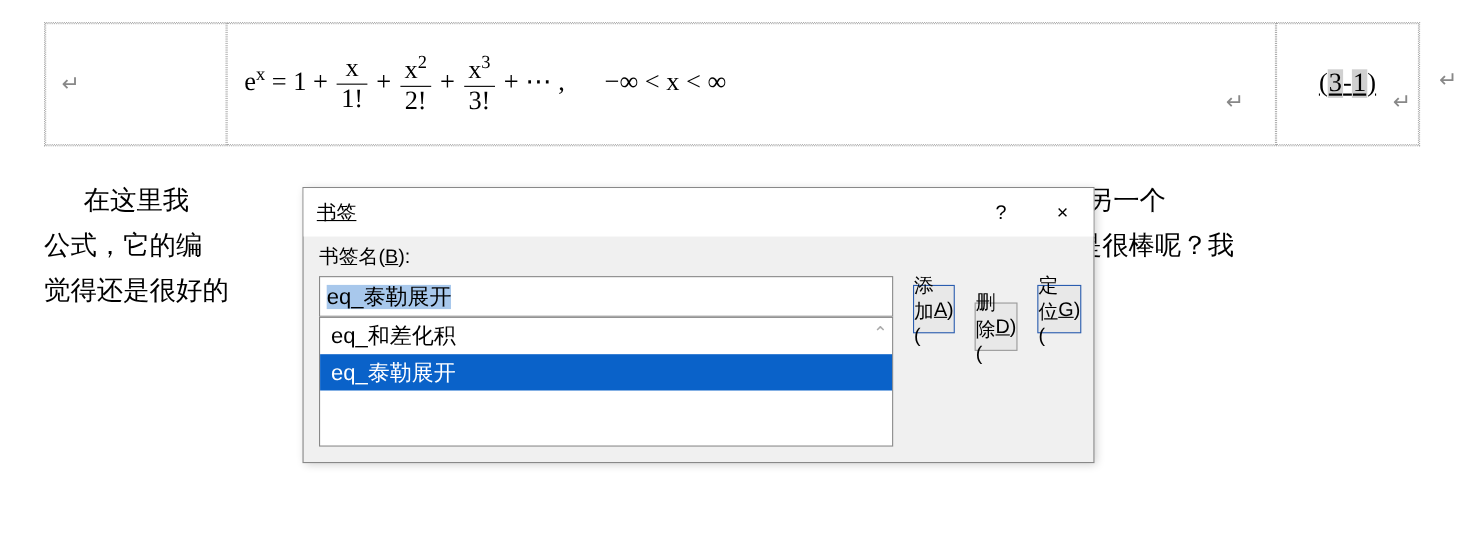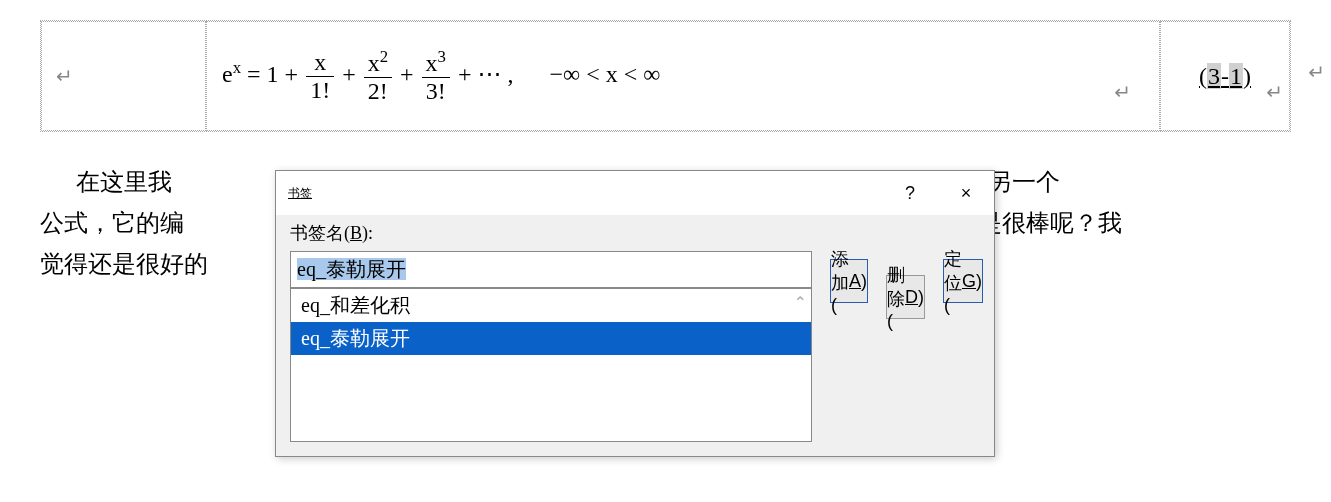--- a/index.html
+++ b/index.html
@@ -68,7 +68,7 @@
   height: 44px;
   background: #fff;
 }
-.titlebar .title { padding-left: 12px; flex:1; font-size:12px;text-decoration:underline; }
+.titlebar .title { padding-left: 12px; flex:1; font-size:18px;text-decoration:underline; }
 .titlebar .tbtn {
   width: 56px; height: 44px;
   display:flex; align-items:center; justify-content:center;

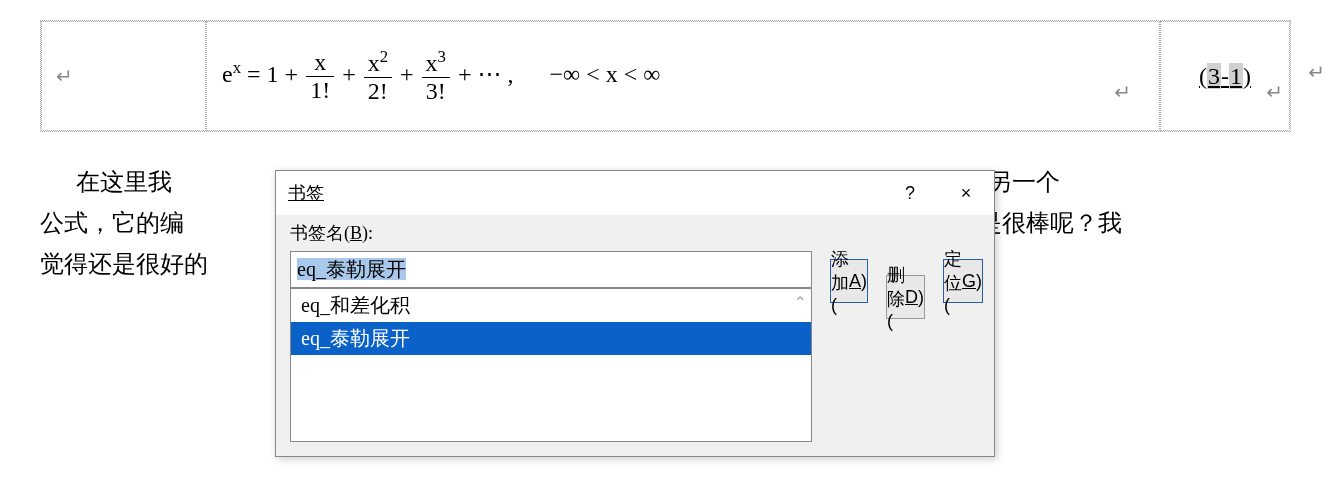--- a/index.html
+++ b/index.html
@@ -75,7 +75,7 @@
   font-size: 18px;
 }
 .dlg-body { display:flex; padding: 6px 14px 14px 14px; gap: 18px; }
-.dlg-left { flex:1;font-family:Liberation Serif, serif; }
+.dlg-left { flex:1; }
 .lbl { font-size:18px; margin-bottom:6px; }
 .u { text-decoration: underline; }
 .txtinput {

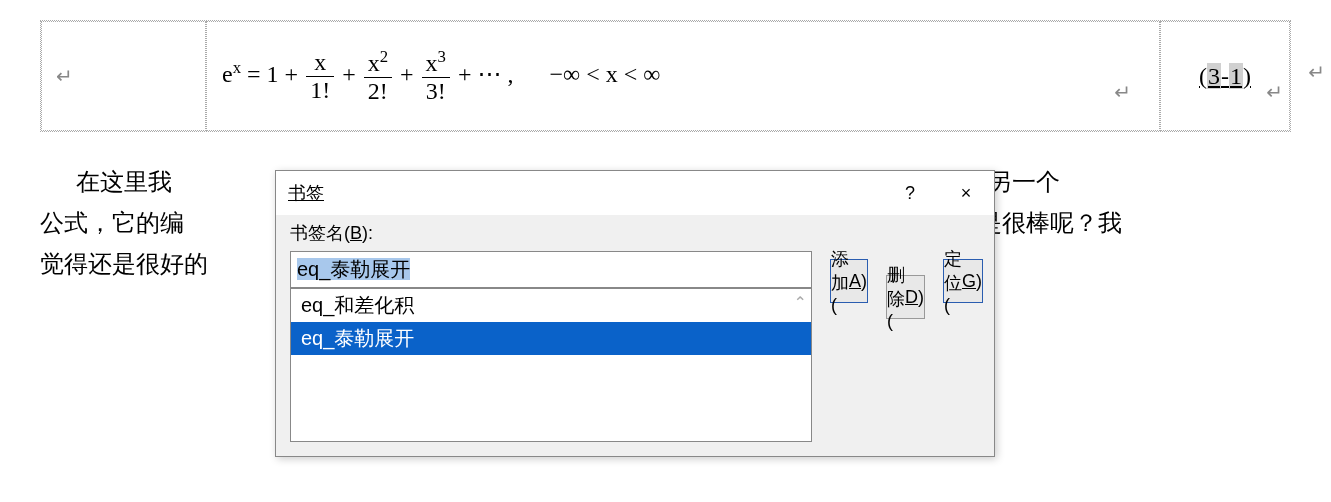--- a/index.html
+++ b/index.html
@@ -91,7 +91,7 @@
 .listbox {
   border:1px solid #888;
   background:#fff;
-  height: 154px;
+  height: 118px;
   position:relative;
   font-size:20px;
 }

